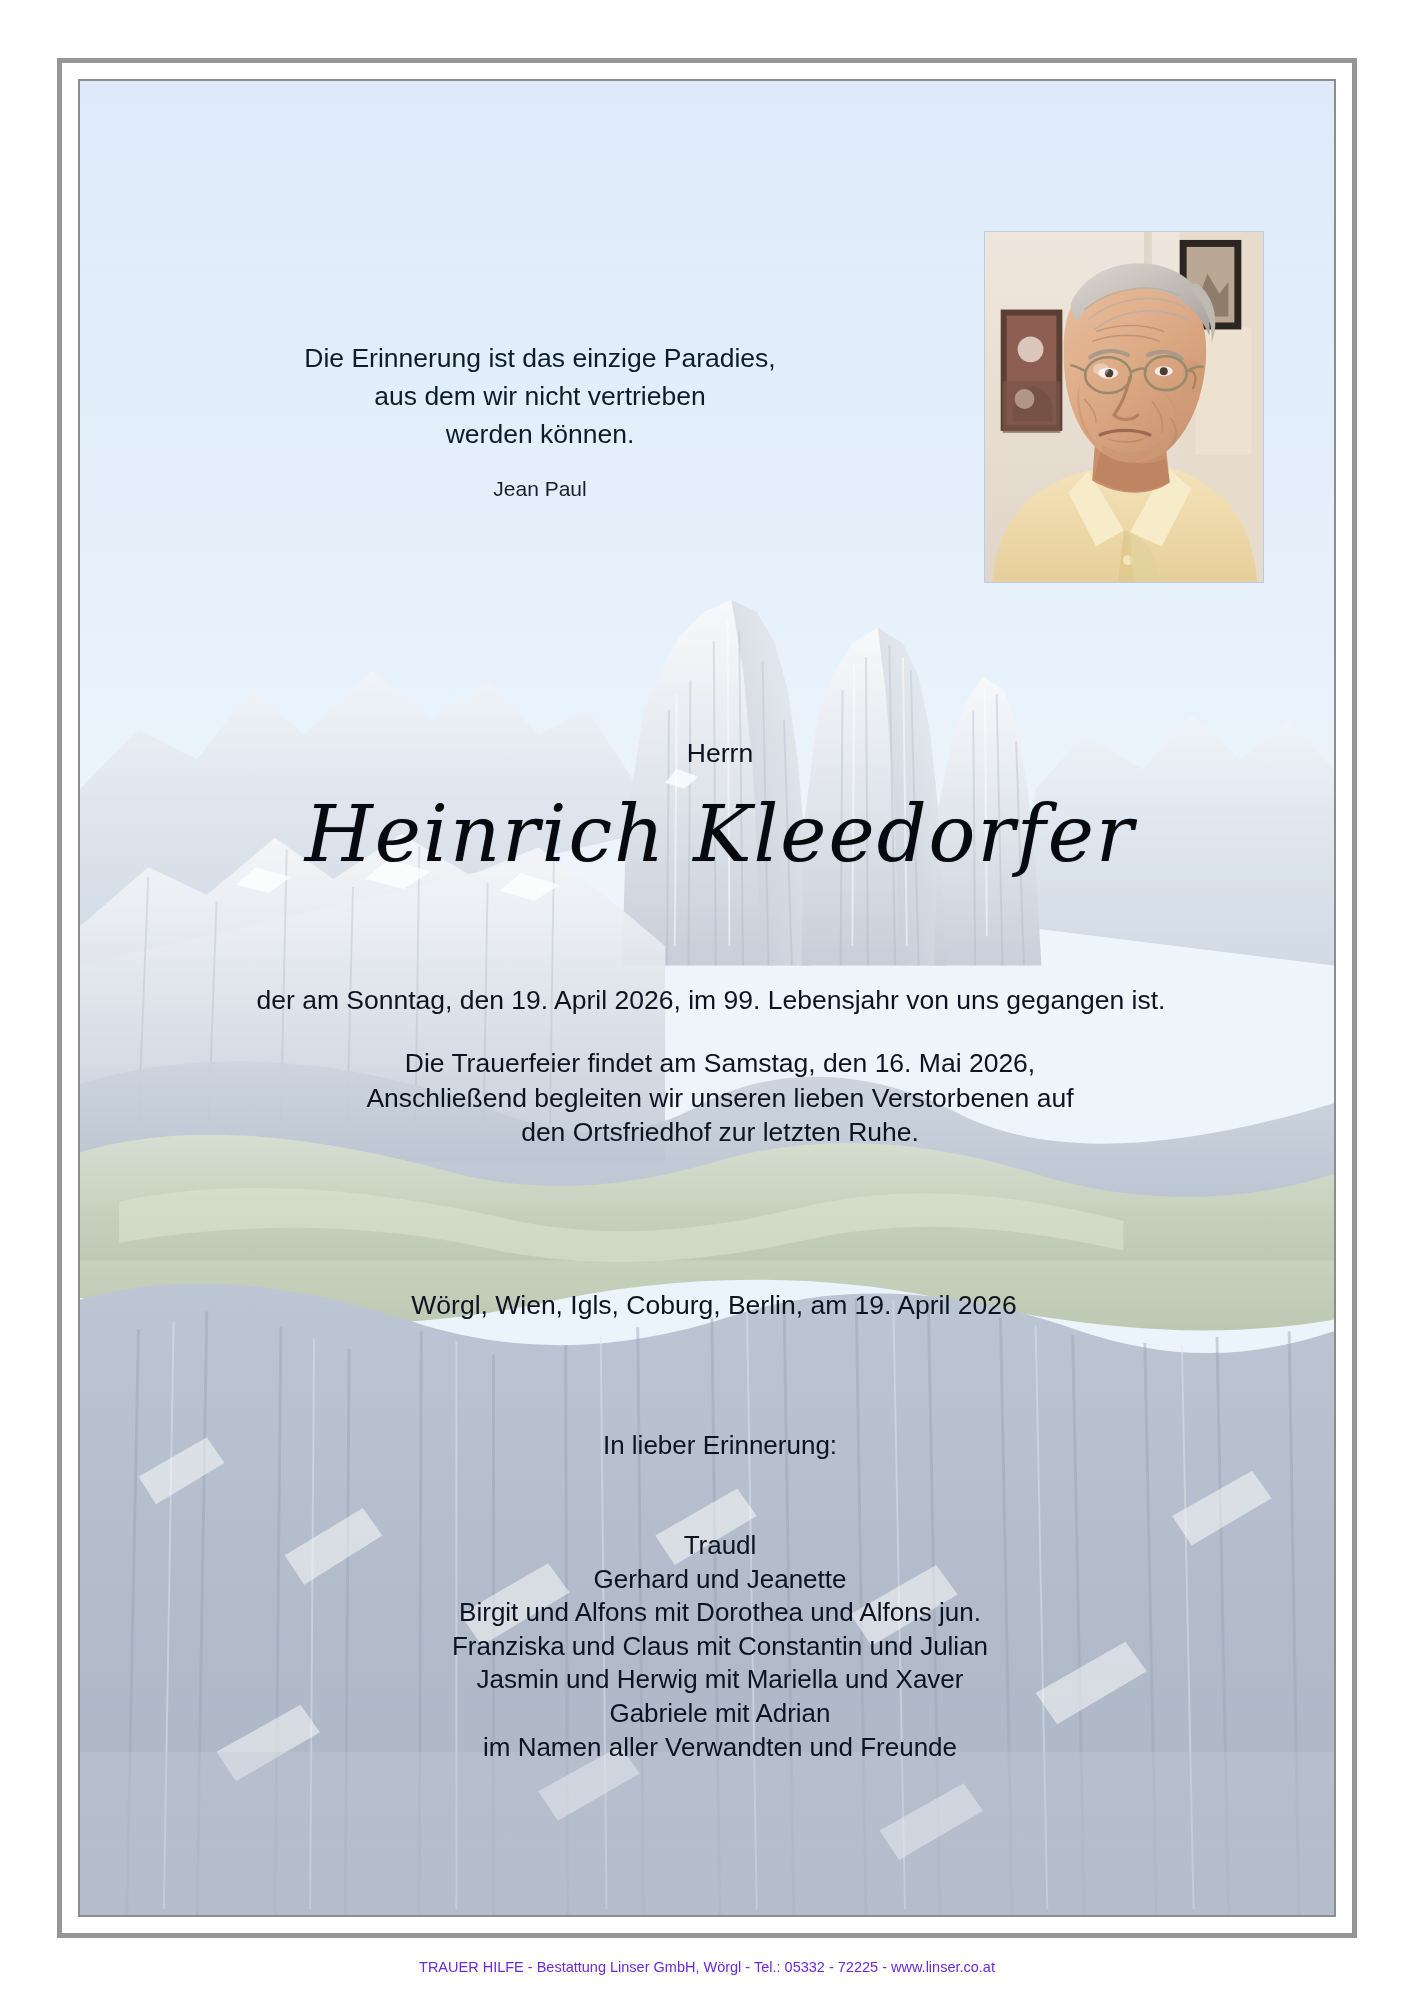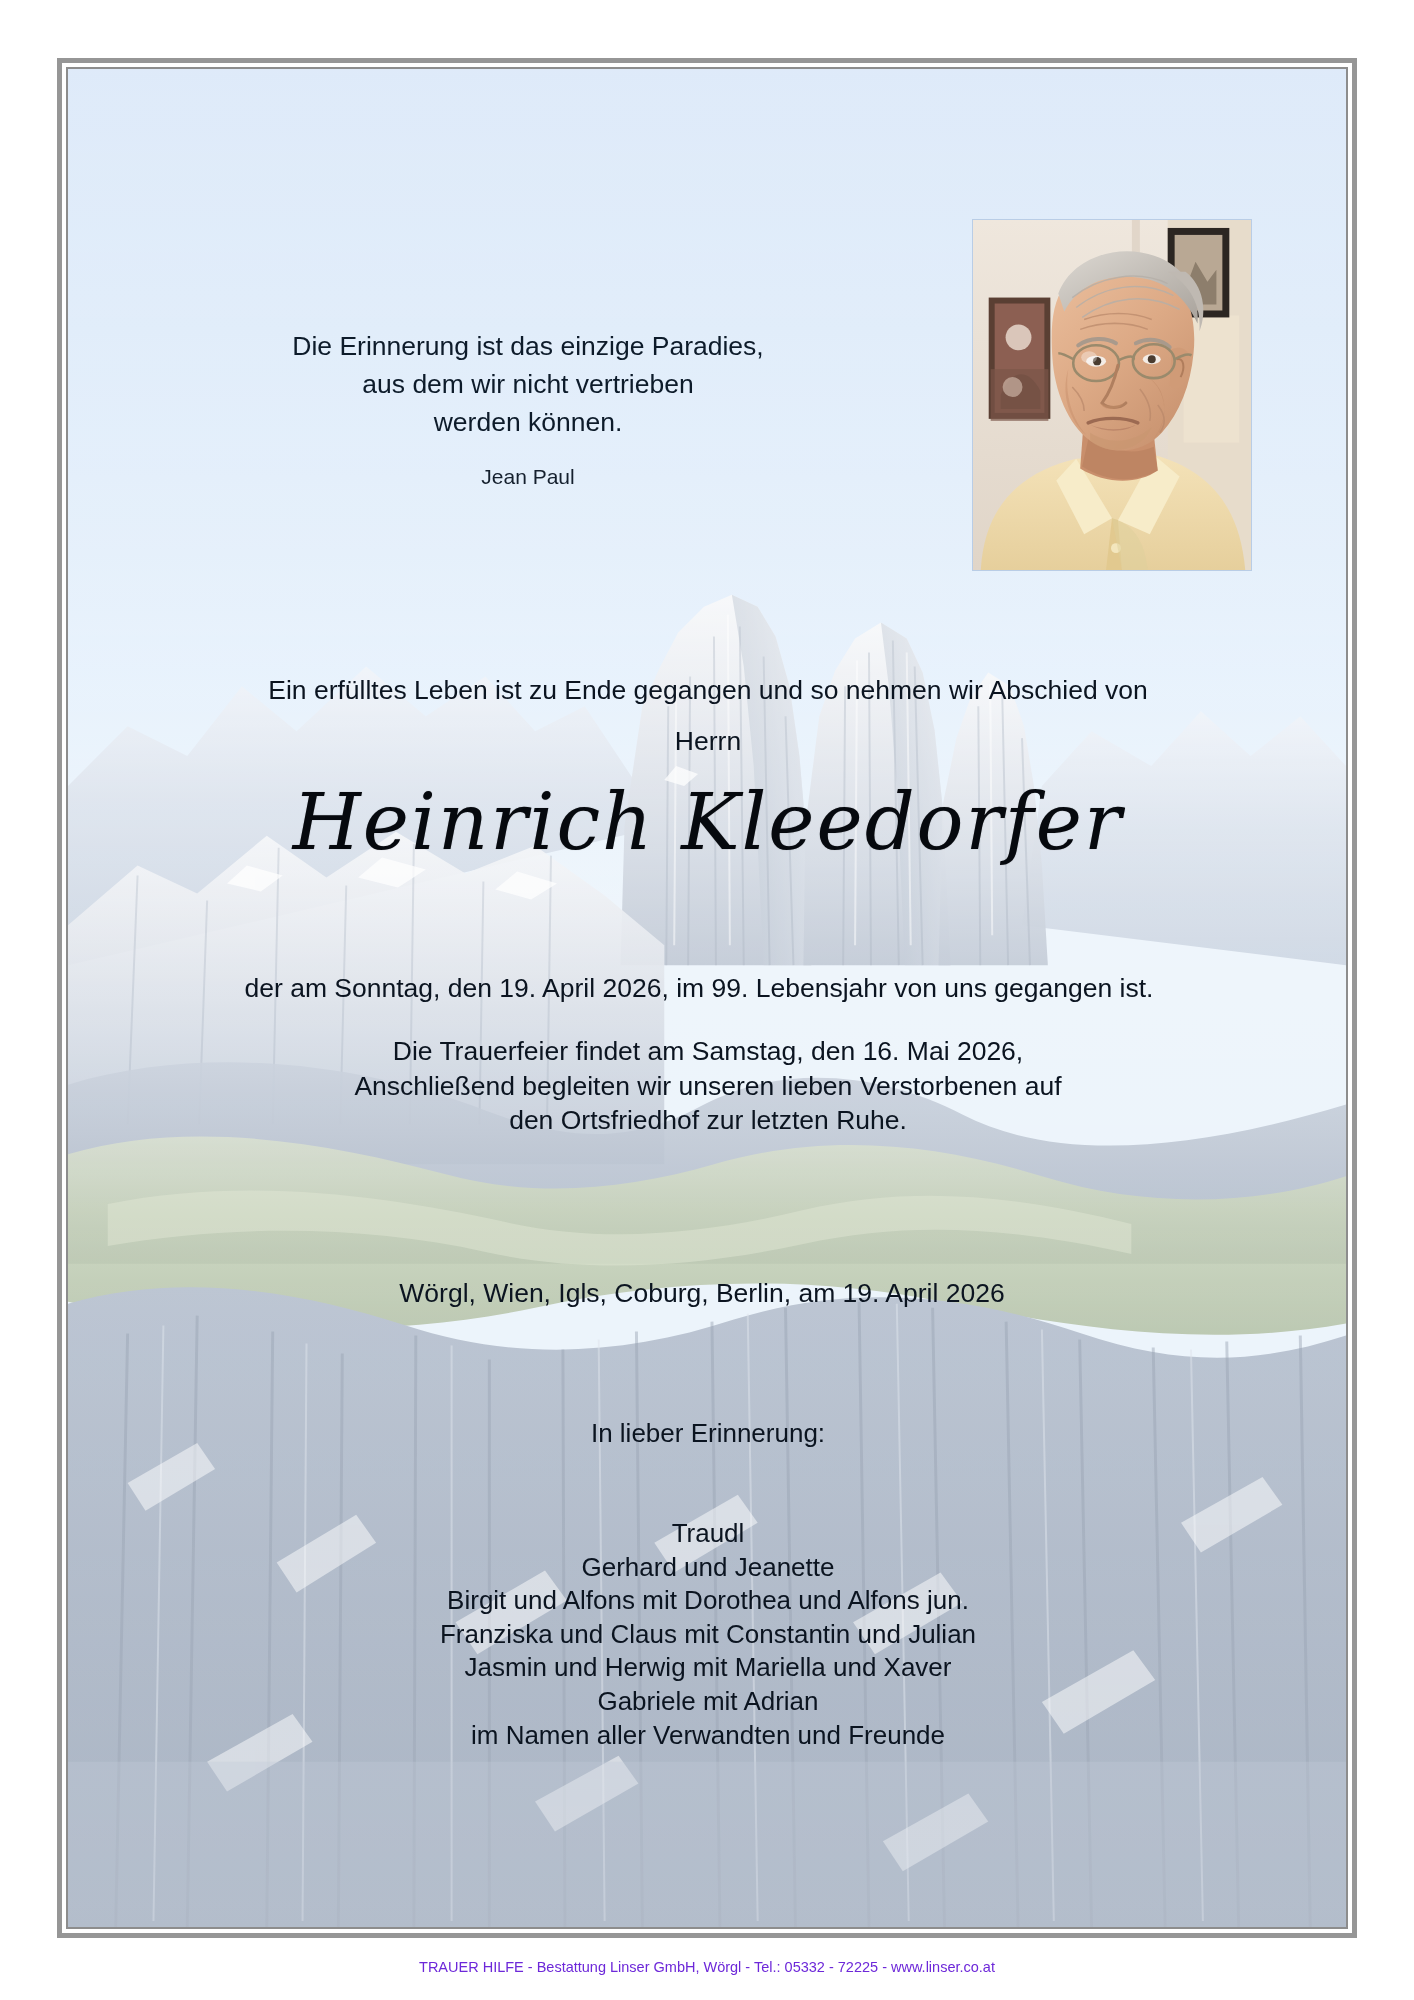--- a/index.html
+++ b/index.html
@@ -20,7 +20,7 @@
     border:5px solid #969696;
     box-sizing:border-box;
     background:#ffffff;
-    padding:4px;
+    padding:16px;
   }
   .card-inner{
     position:relative;

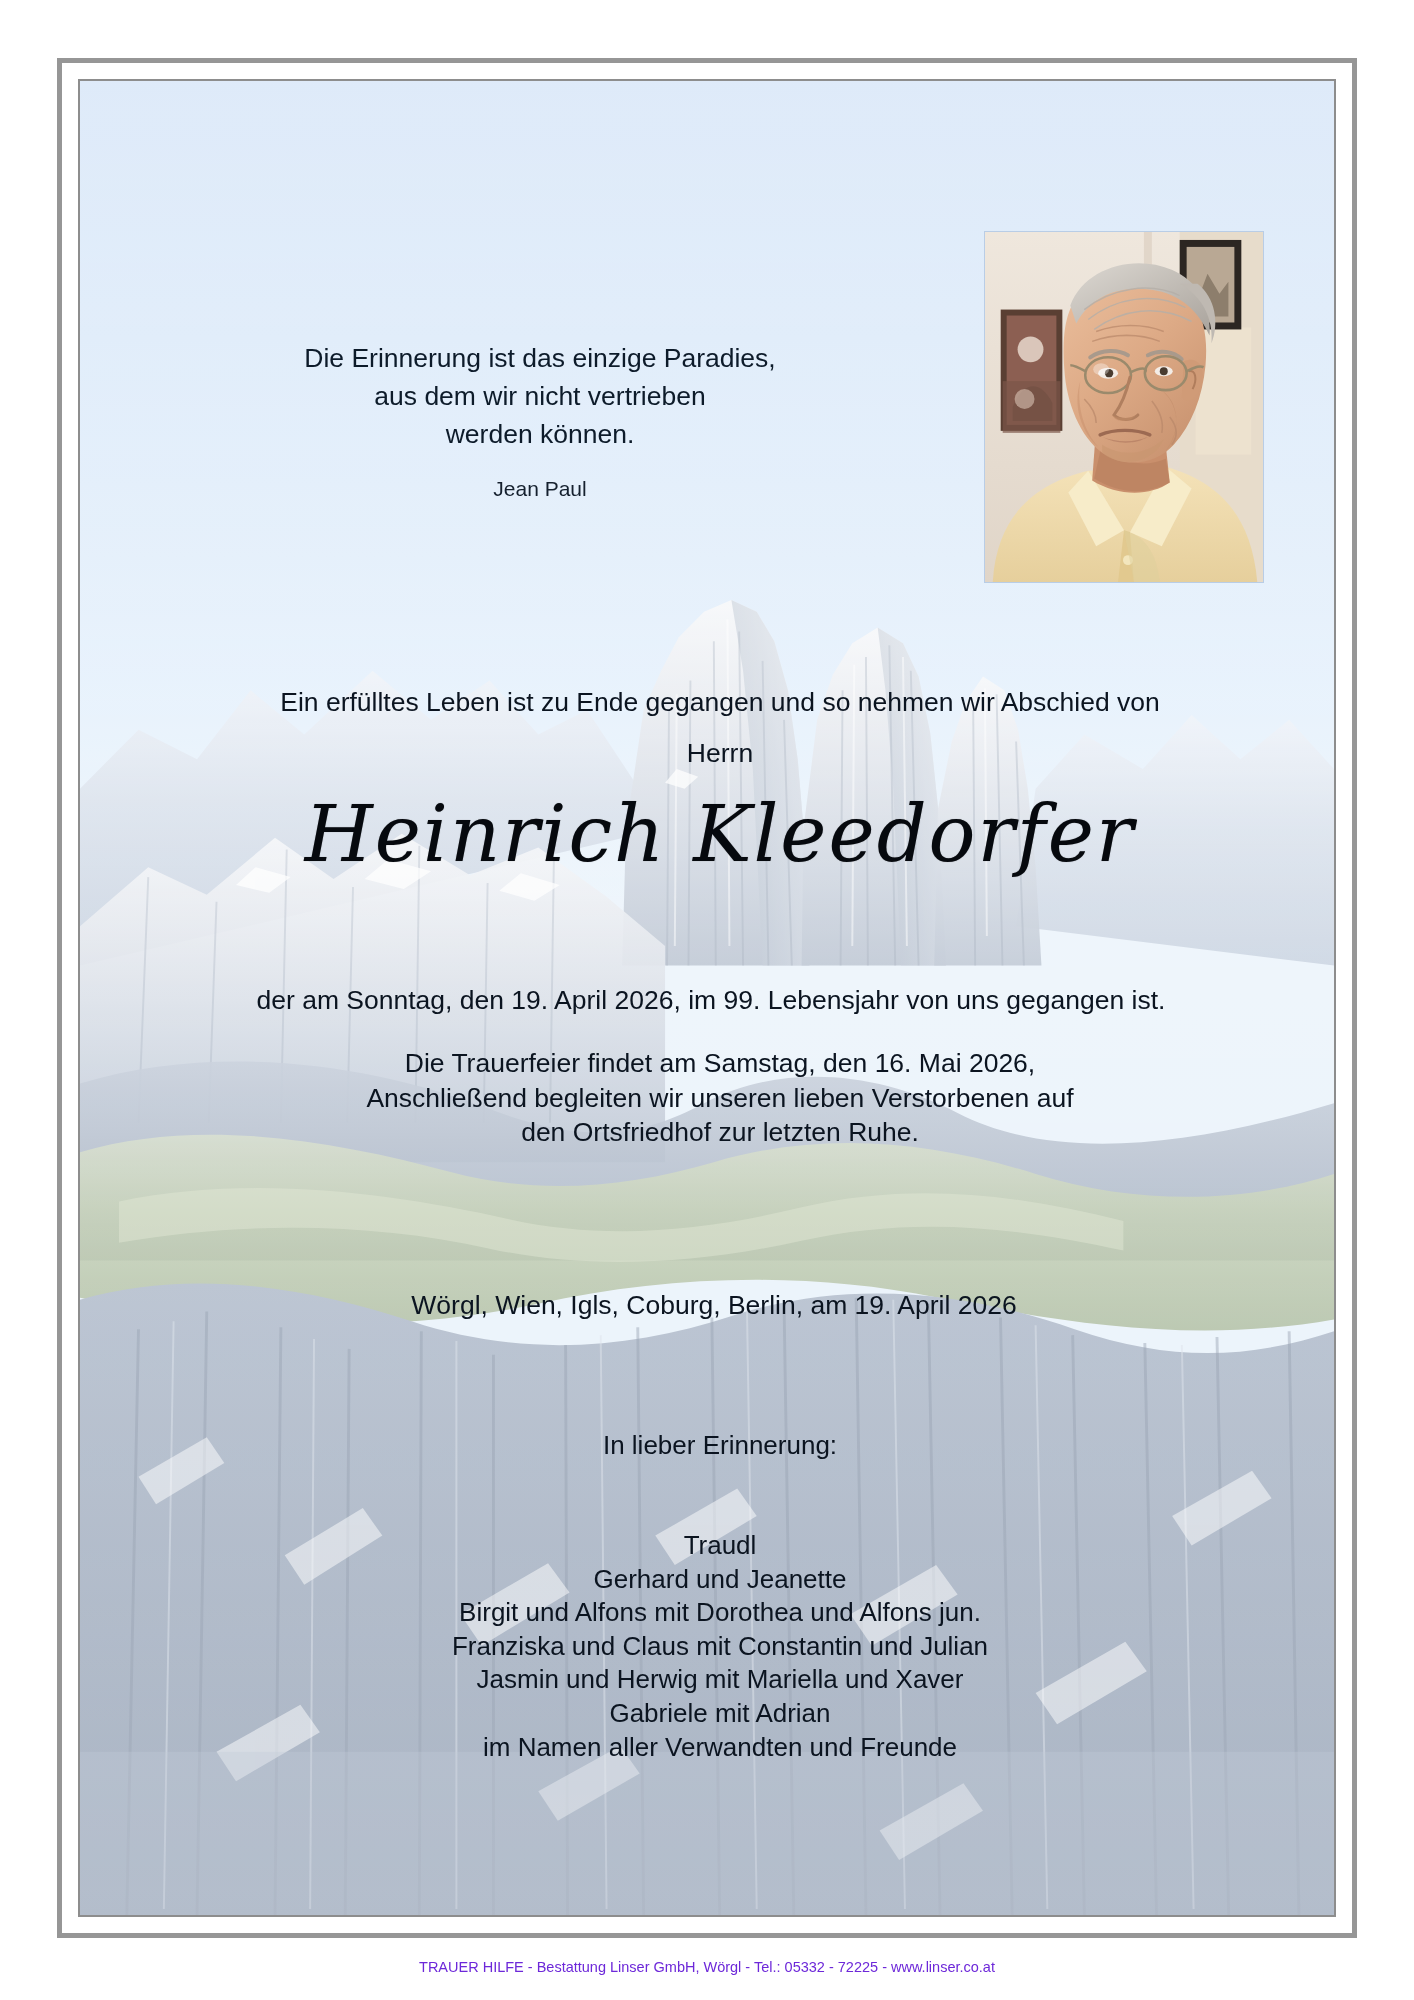--- a/index.html
+++ b/index.html
@@ -450,7 +450,6 @@
       </div>
       <div class="quote-author">Jean Paul</div>
 
-      <div class="lead">Ein erfülltes Leben ist zu Ende gegangen und so nehmen wir Abschied von</div>
       <div class="herrn">Herrn</div>
       <div class="name">Heinrich Kleedorfer</div>
       <div class="deathline">der am Sonntag, den 19. April 2026, im 99. Lebensjahr von uns gegangen ist.</div>

